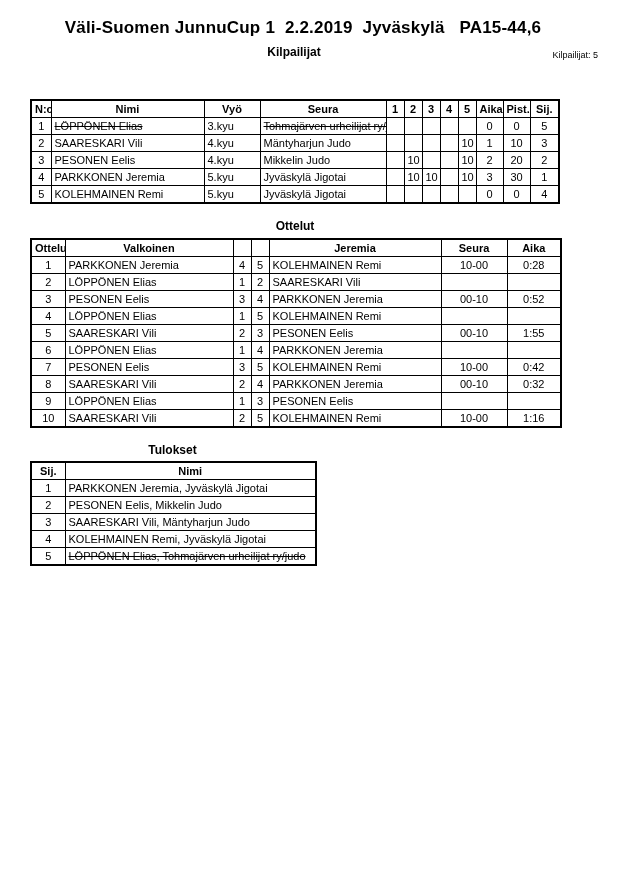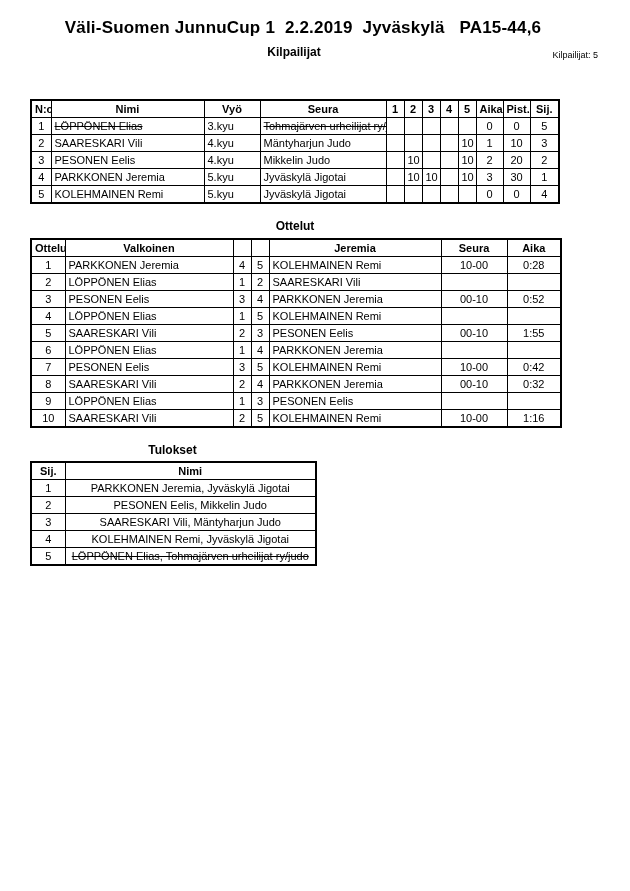--- a/index.html
+++ b/index.html
@@ -41,7 +41,7 @@
   #matches td { text-align: center; }
   #matches td:nth-child(2), #matches td:nth-child(5) { text-align: left; }
   #results td { text-align: center; }
-  #results td:nth-child(2) { text-align: center; }
+  #results td:nth-child(2) { text-align: left; }
 
   .struck { text-decoration: line-through; }
 </style>

